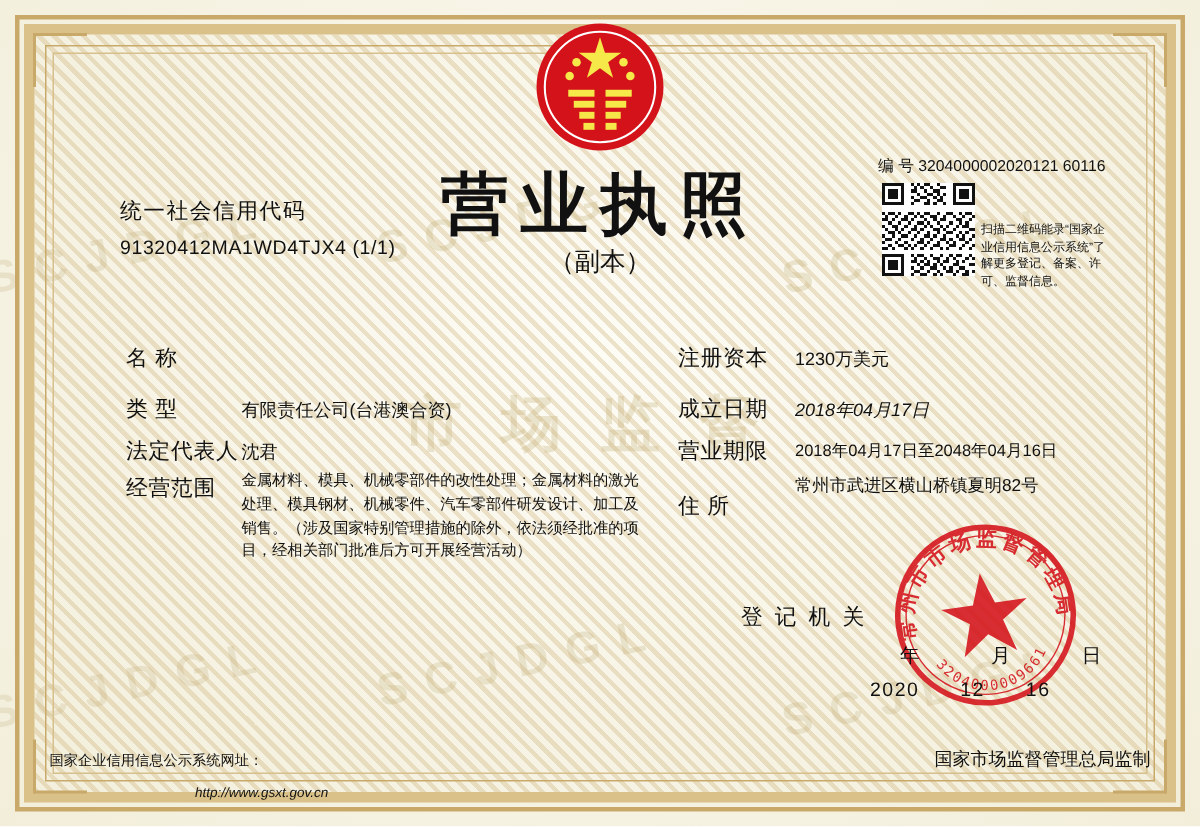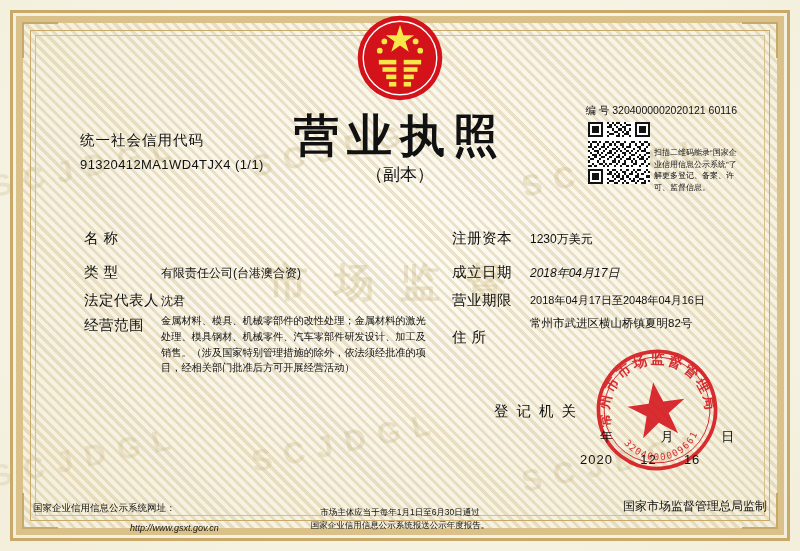--- a/index.html
+++ b/index.html
@@ -455,10 +455,6 @@
 
   <div class="footer-left">国家企业信用信息公示系统网址：</div>
   <div class="footer-url">http://www.gsxt.gov.cn</div>
-  <div class="footer-center">
-    <div>市场主体应当于每年1月1日至6月30日通过</div>
-    <div>国家企业信用信息公示系统报送公示年度报告。</div>
-  </div>
   <div class="footer-right">国家市场监督管理总局监制</div>
 
 </div>

